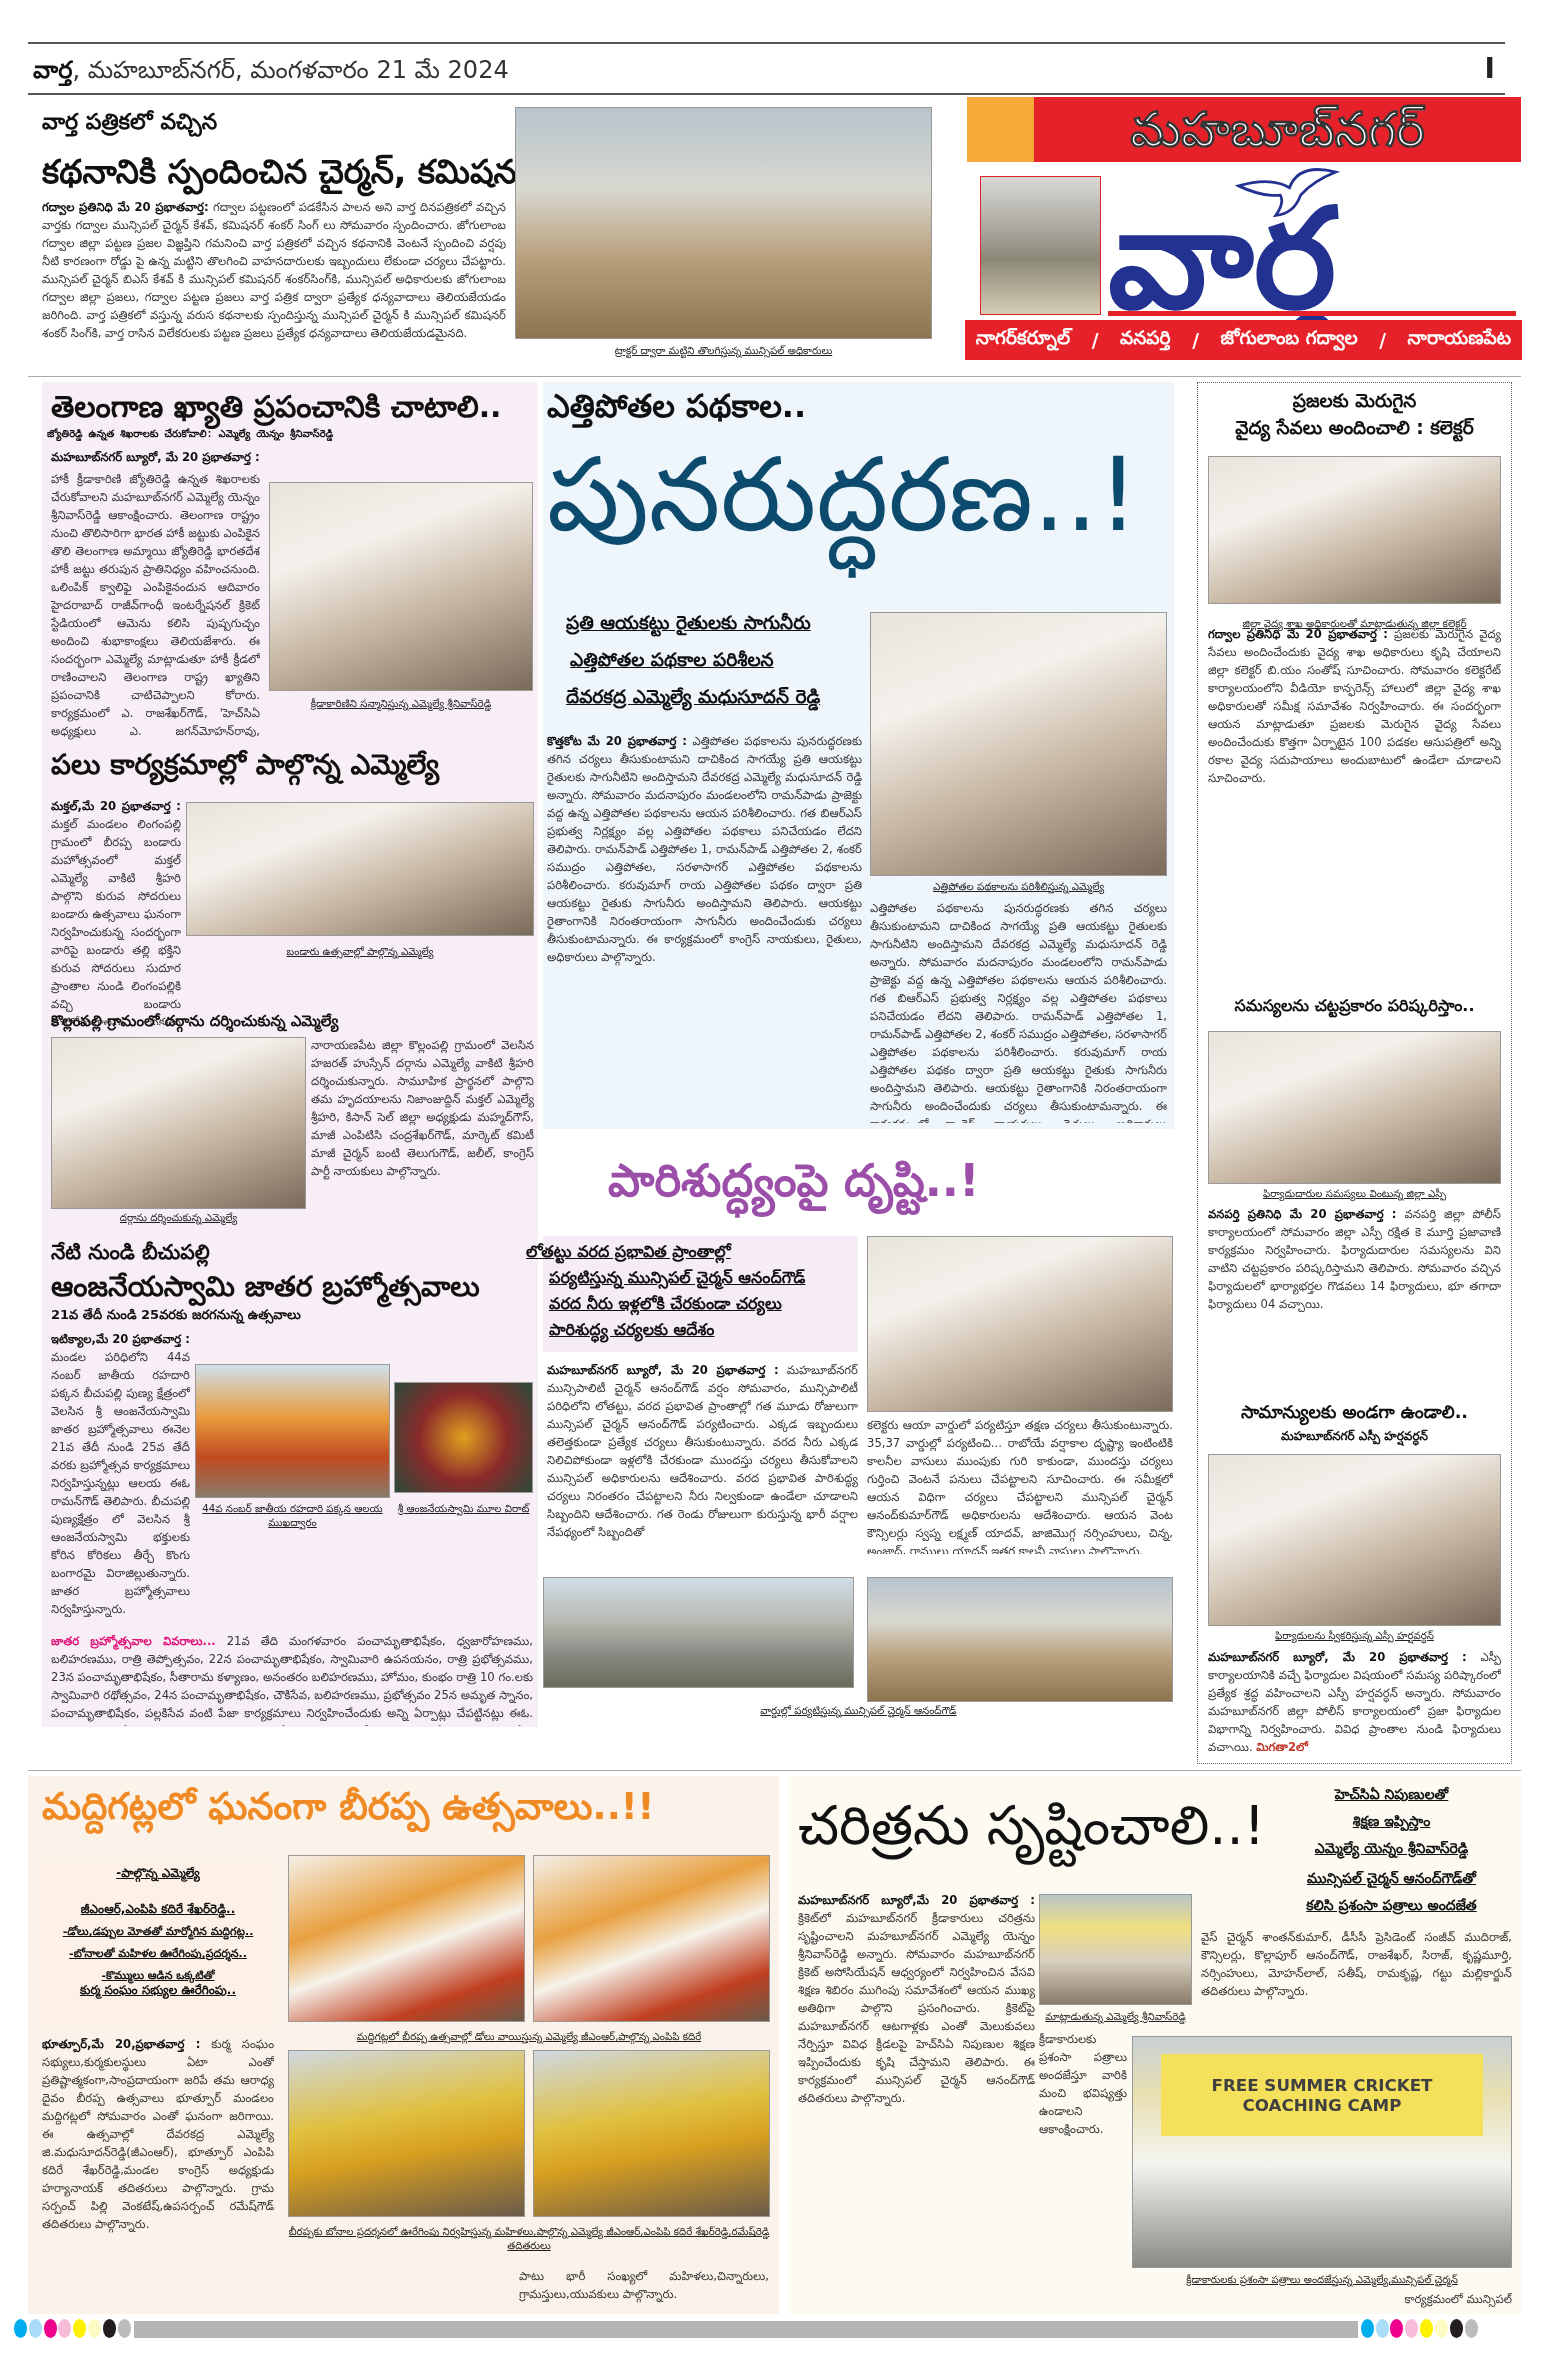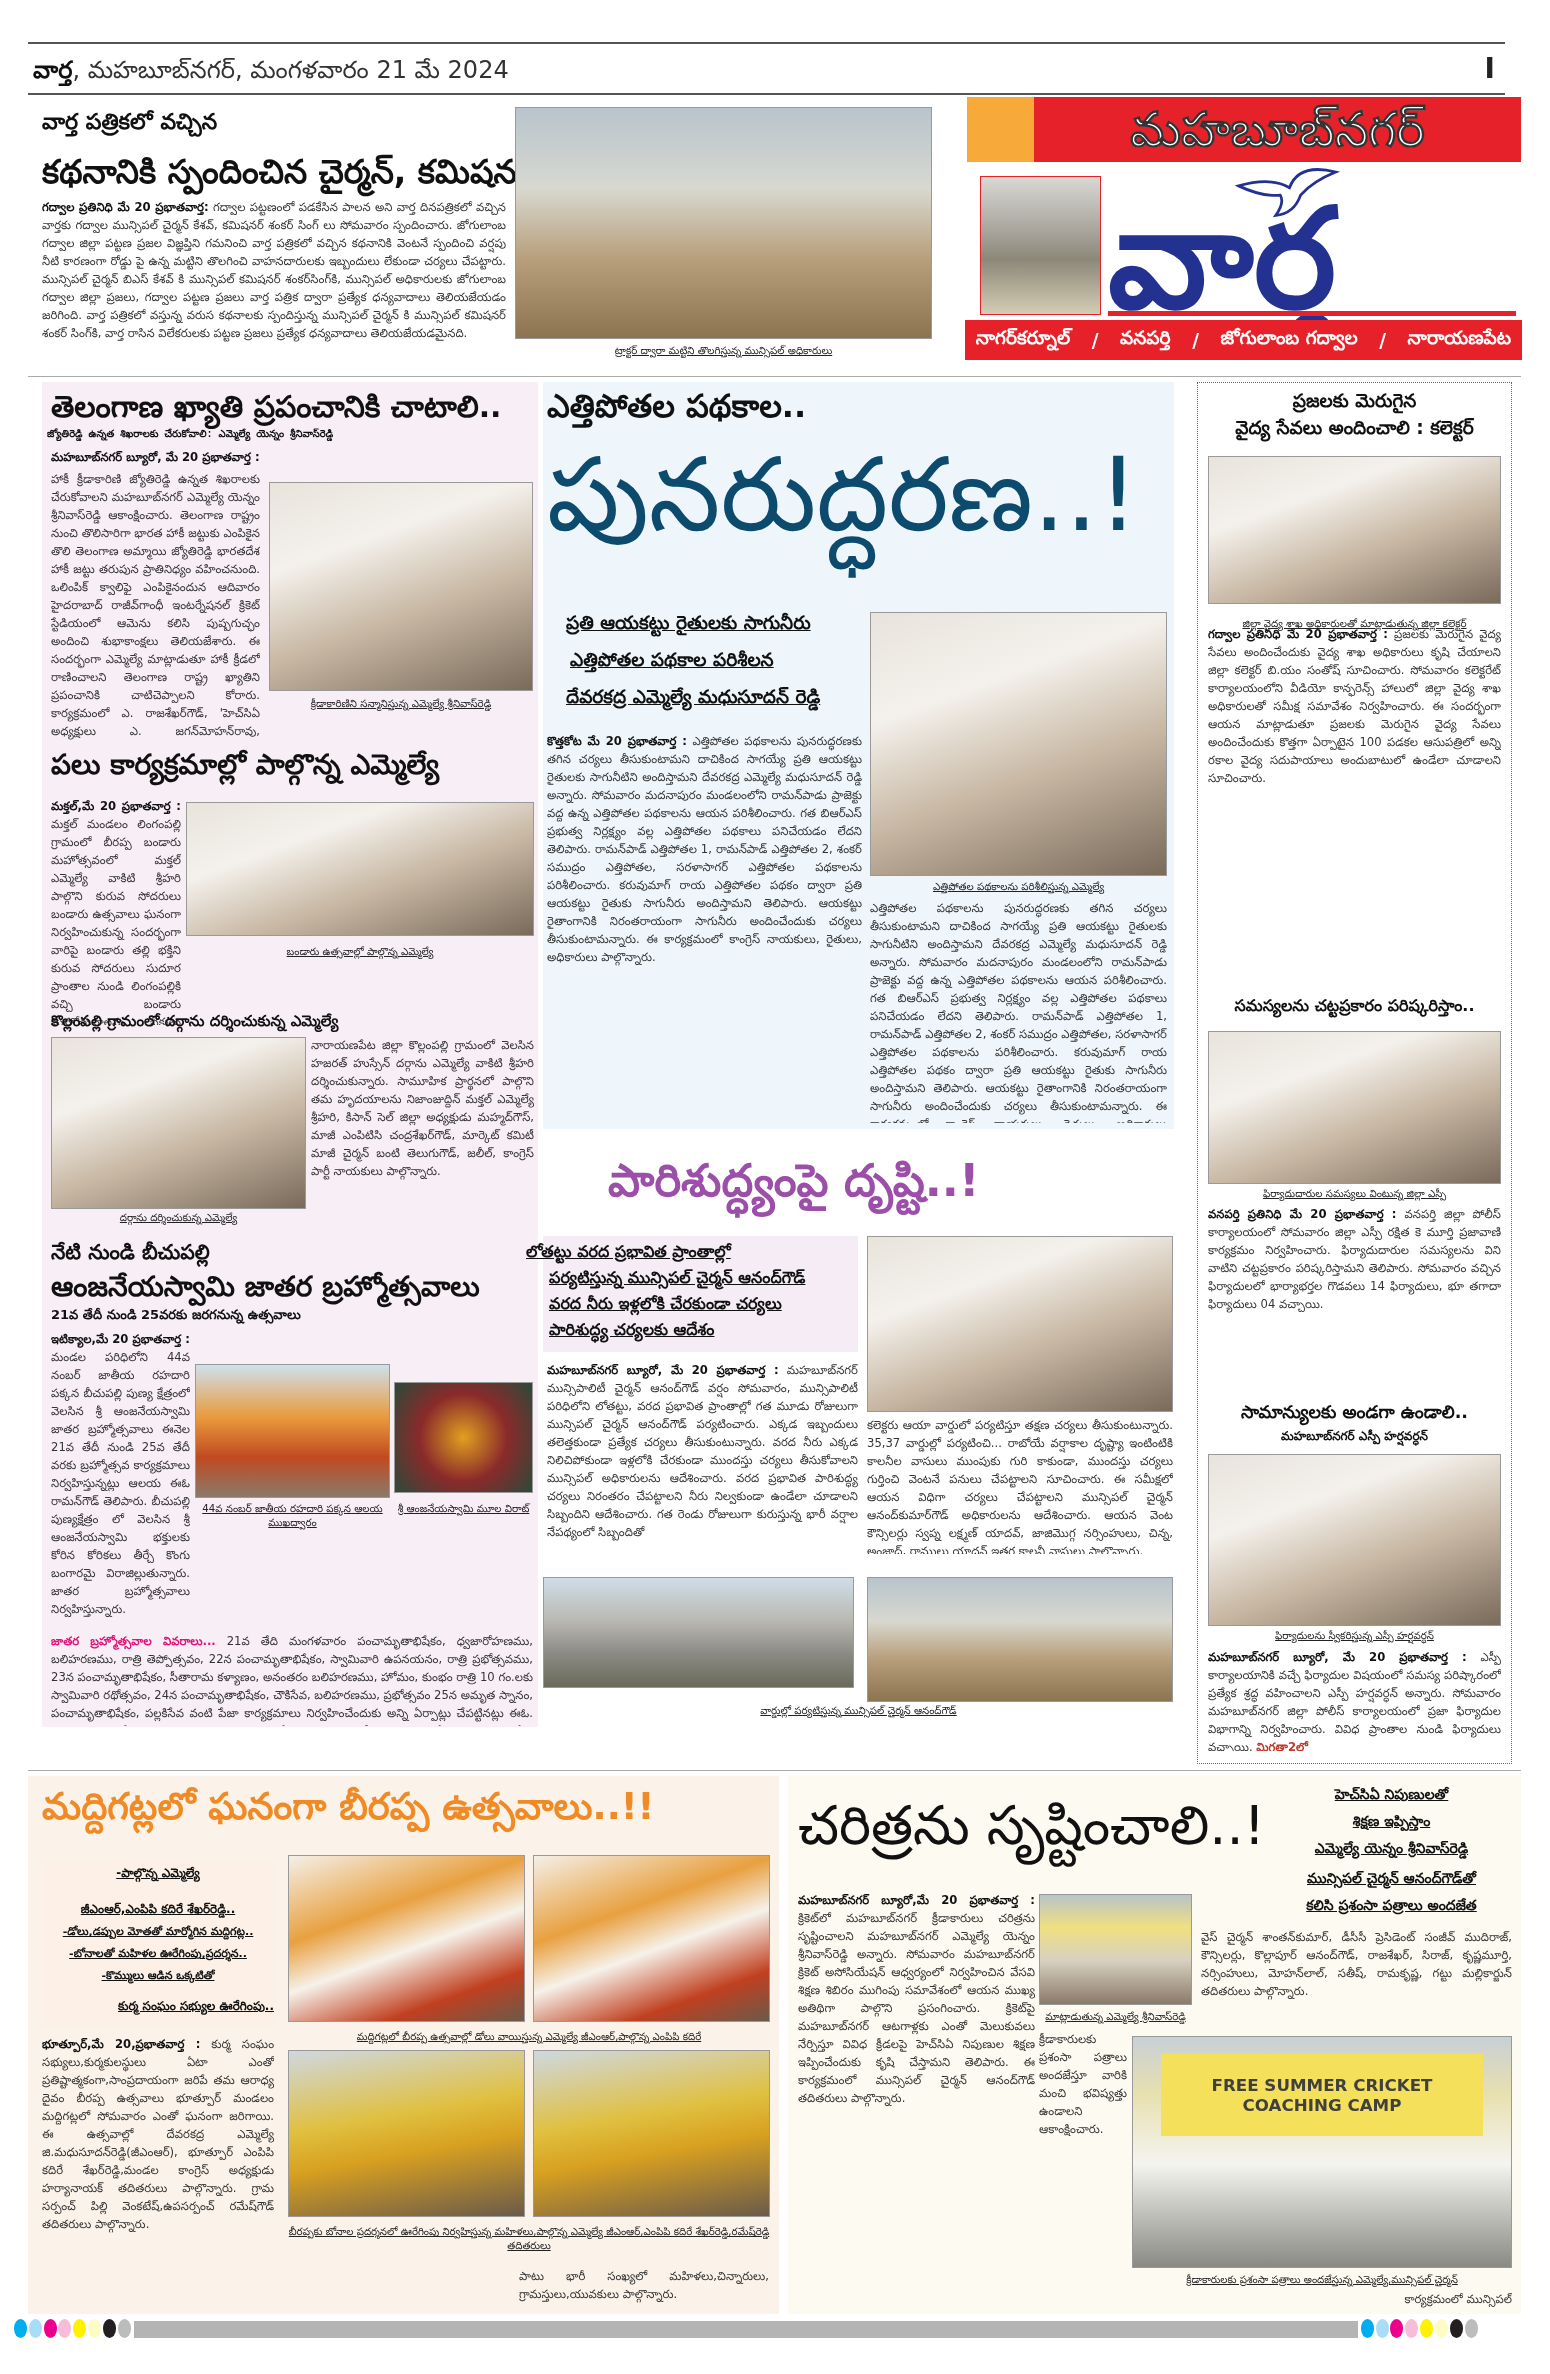--- a/index.html
+++ b/index.html
@@ -140,7 +140,7 @@
   <div class="headline sub-ul" style="position:relative; text-align:center; font-size:11px; margin-top:9.3px;">-డోలు,డప్పుల మోతతో మార్మోగిన మద్దిగట్ల..</div>
   <div class="headline sub-ul" style="position:relative; text-align:center; font-size:11px; margin-top:9.3px;">-బోనాలతో మహిళల ఊరేగింపు,ప్రదర్శన..</div>
   <div class="headline sub-ul" style="position:relative; text-align:center; font-size:11px; margin-top:9.3px;">-కొమ్ములు ఆడిన ఒక్కటితో</div>
-  <div class="headline sub-ul" style="position:relative; text-align:right; font-size:12px; margin-top:17px;">కుర్మ సంఘం సభ్యుల ఊరేగింపు..</div>
+  <div class="headline sub-ul" style="position:relative; text-align:center; font-size:12px; margin-top:1px;">కుర్మ సంఘం సభ్యుల ఊరేగింపు..</div>
 </div>
 <div class="body" style="left:42px; top:2036px; width:232px; height:274px;"><b>భూత్పూర్,మే 20,ప్రభాతవార్త :</b> <span>కుర్మ సంఘం సభ్యులు,కుర్మకులస్థులు ఏటా ఎంతో ప్రతిష్టాత్మకంగా,సాంప్రదాయంగా జరిపే తమ ఆరాధ్య దైవం బీరప్ప ఉత్సవాలు భూత్పూర్ మండలం మద్దిగట్లలో సోమవారం ఎంతో ఘనంగా జరిగాయి. ఈ ఉత్సవాల్లో దేవరకద్ర ఎమ్మెల్యే జి.మధుసూదన్‌రెడ్డి(జీఎంఆర్), భూత్పూర్ ఎంపిపి కదిరే శేఖర్‌రెడ్డి,మండల కాంగ్రెస్ అధ్యక్షుడు హర్యానాయక్ తదితరులు పాల్గొన్నారు. గ్రామ సర్పంచ్ పిల్లి వెంకటేష్,ఉపసర్పంచ్ రమేష్‌గౌడ్ తదితరులు పాల్గొన్నారు.</span></div>
 <div class="photo orange" style="left:288px; top:1855px; width:237px; height:167px;"></div>

